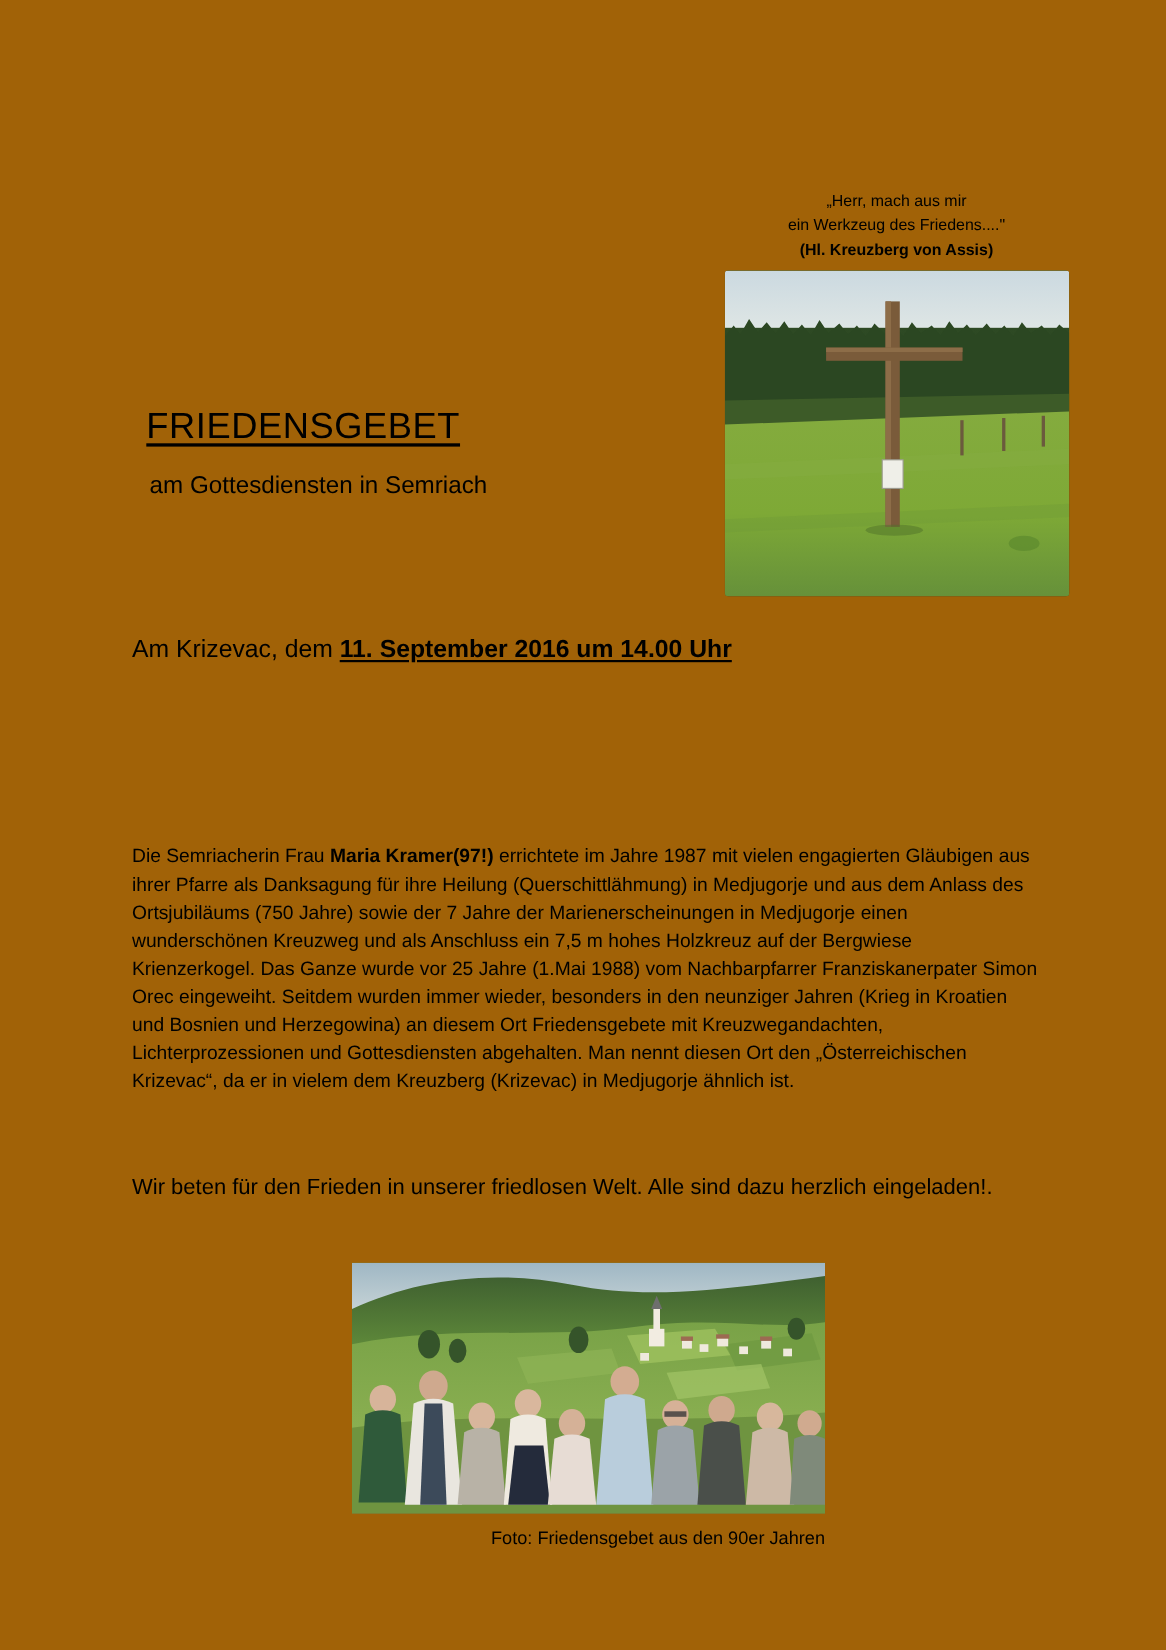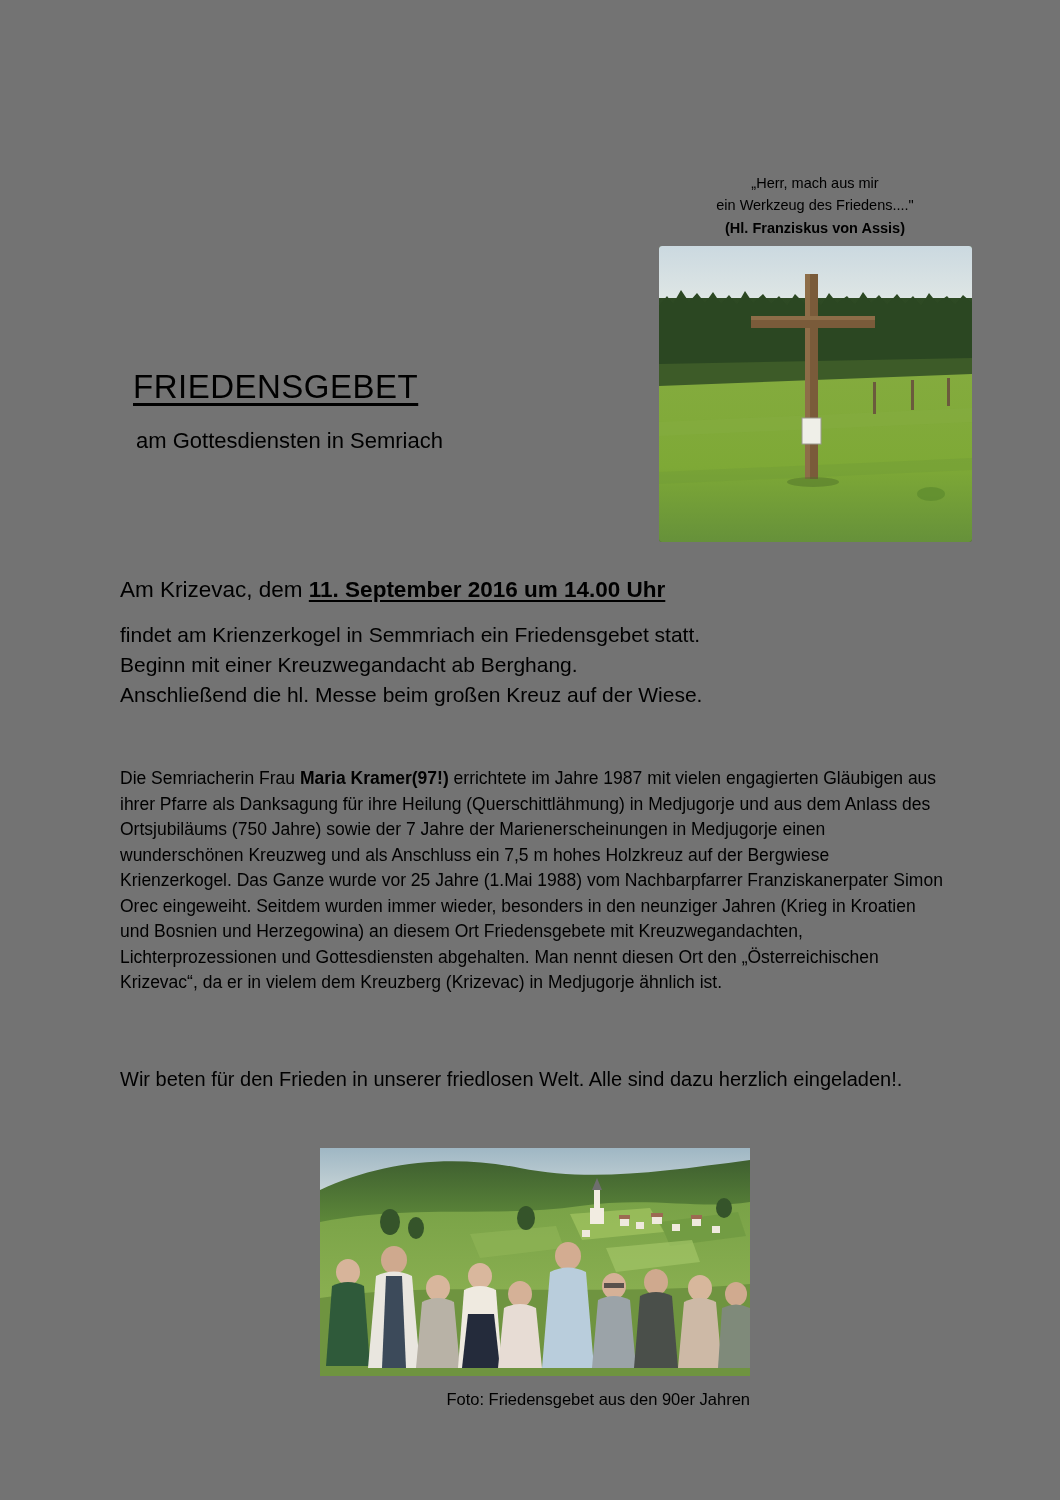--- a/index.html
+++ b/index.html
@@ -19,7 +19,7 @@
   .page {
     position: absolute;
     inset: 0;
-    background: #737373;
+    background: #a16207;
   }
 
   

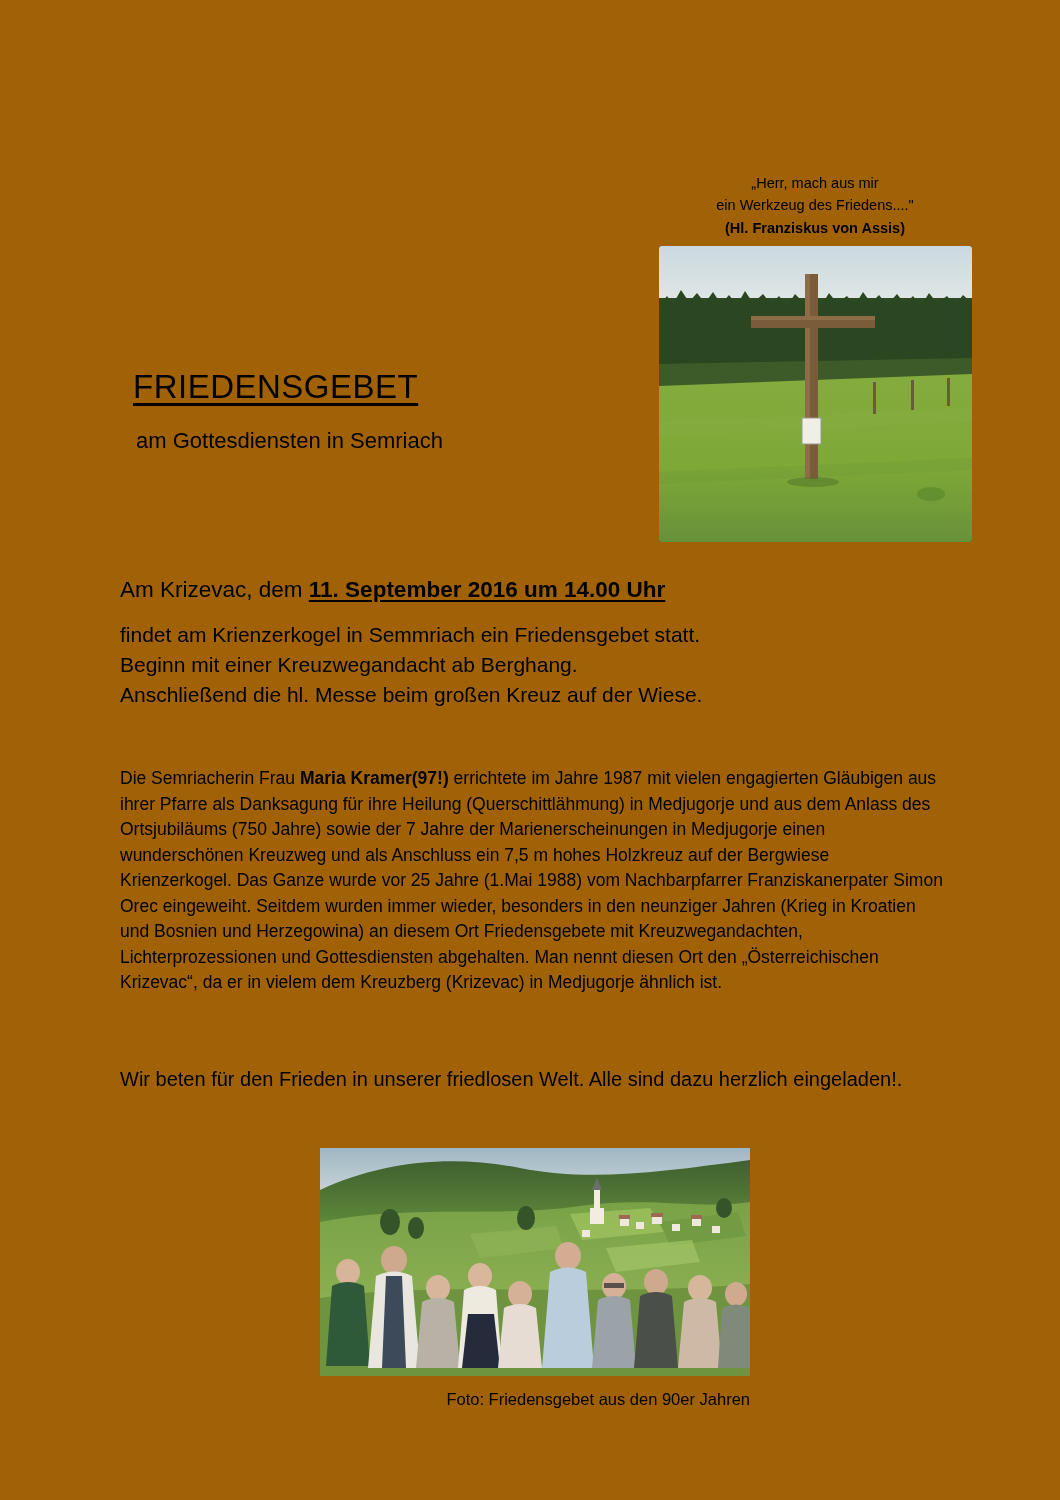--- a/index.html
+++ b/index.html
@@ -151,7 +151,7 @@
   <div class="quote-block">
     <div>„Herr, mach aus mir</div>
     <div>ein Werkzeug des Friedens...."</div>
-    <div class="line3">(Hl. Franziskus von Assis)</div>
+    <div class="line3">(Hl. Kreuzberg von Assis)</div>
   </div>
 
   <div class="cross-photo">

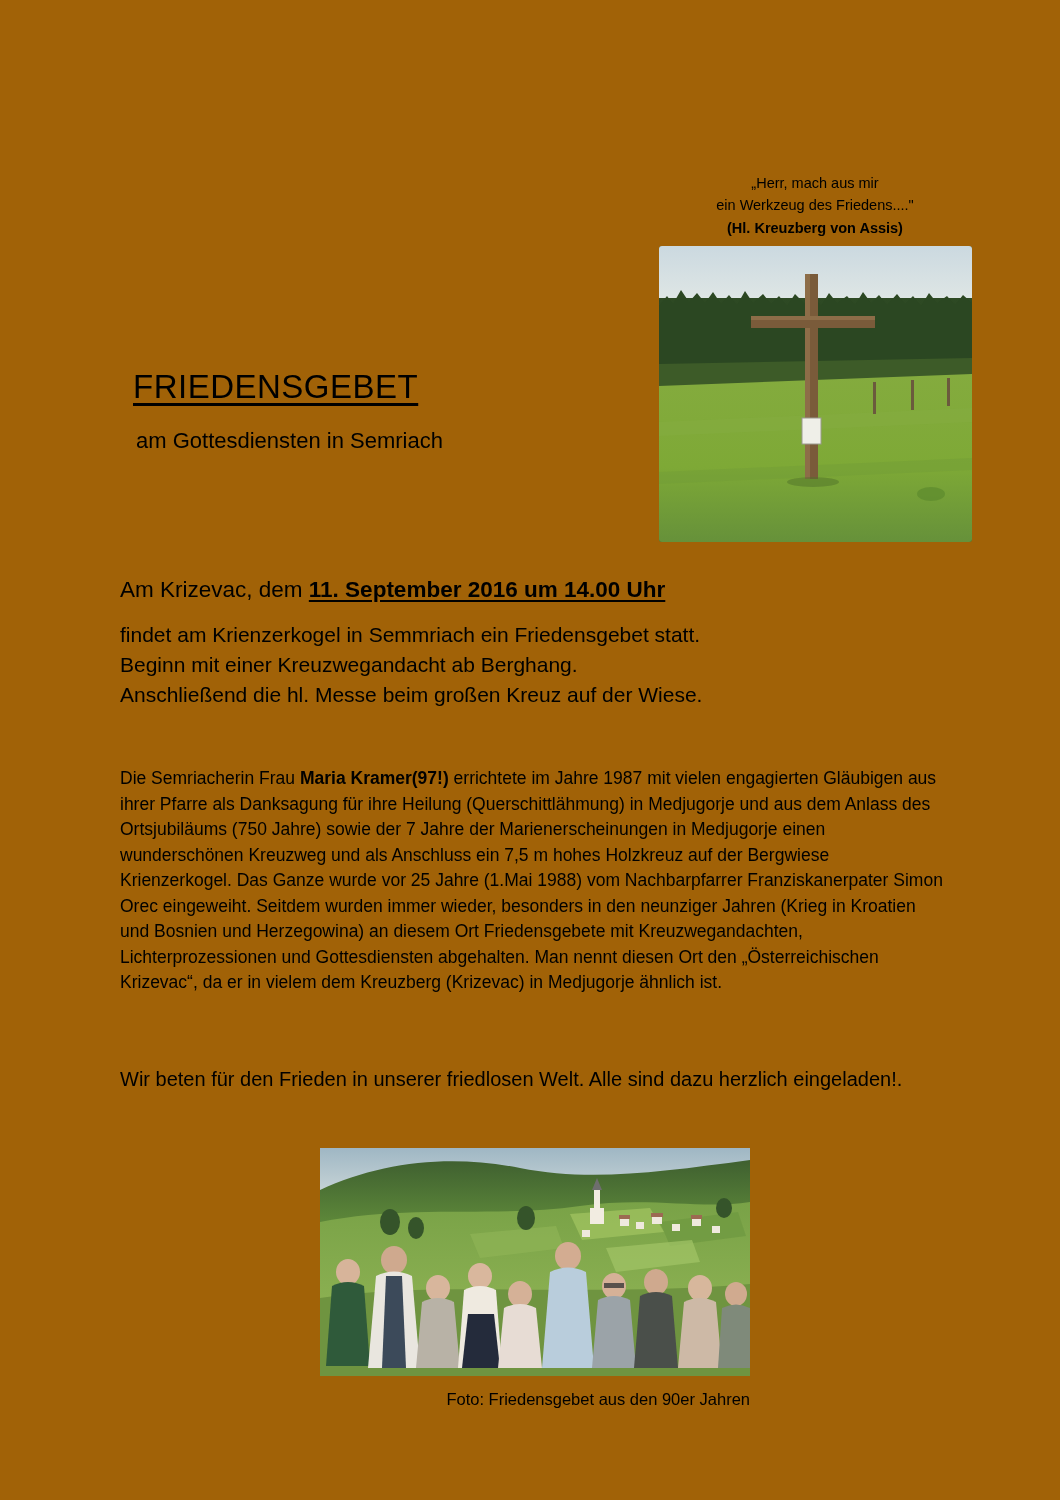--- a/index.html
+++ b/index.html
@@ -210,9 +210,6 @@
     <span class="bold-underline">11. September  2016  um 14.00 Uhr</span>
   </div>
 
-  <div class="intro" style="white-space: pre-line;">findet  am Krienzerkogel  in Semmriach ein Friedensgebet  statt.
-Beginn mit einer Kreuzwegandacht  ab Berghang.
-Anschließend  die hl. Messe beim großen Kreuz auf der Wiese.</div>
 
   <div class="body-text">
     <span>Die Semriacherin Frau </span><b>Maria Kramer(97!)</b><span> errichtete im Jahre 1987 mit vielen engagierten Gläubigen aus ihrer Pfarre als Danksagung für ihre Heilung (Querschittlähmung) in Medjugorje und aus dem Anlass des Ortsjubiläums (750 Jahre) sowie der 7 Jahre der Marienerscheinungen in Medjugorje einen wunderschönen Kreuzweg und als Anschluss ein 7,5 m hohes Holzkreuz auf der Bergwiese Krienzerkogel. Das Ganze wurde vor 25 Jahre (1.Mai 1988) vom Nachbarpfarrer Franziskanerpater Simon Orec eingeweiht. Seitdem wurden immer wieder, besonders in den neunziger Jahren (Krieg in Kroatien und Bosnien und Herzegowina) an diesem Ort Friedensgebete mit Kreuzwegandachten, Lichterprozessionen und Gottesdiensten abgehalten. Man nennt diesen Ort den „Österreichischen Krizevac“, da er in vielem dem Kreuzberg (Krizevac) in Medjugorje ähnlich ist.</span>

